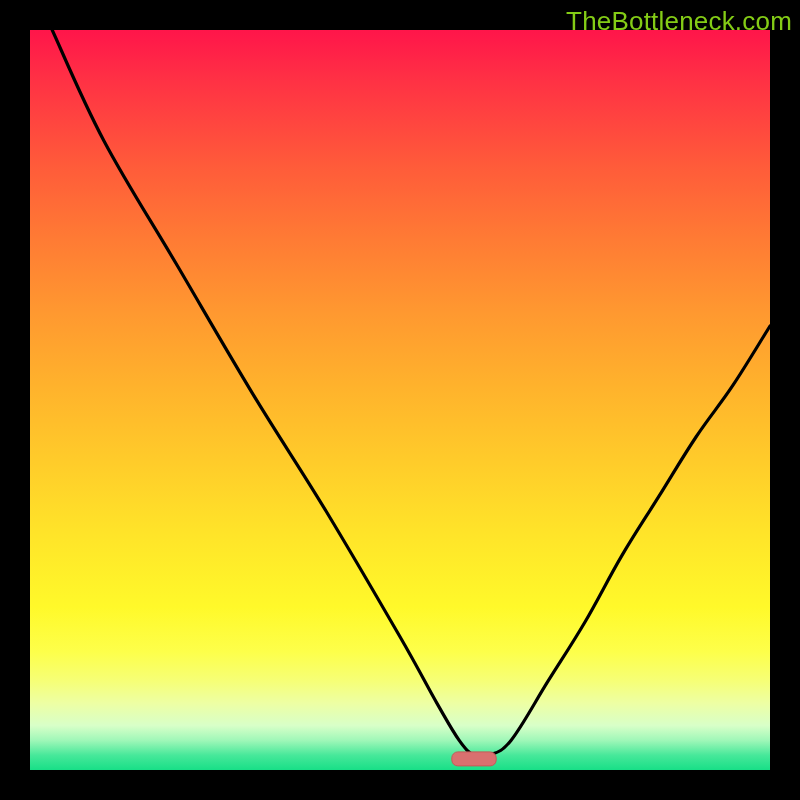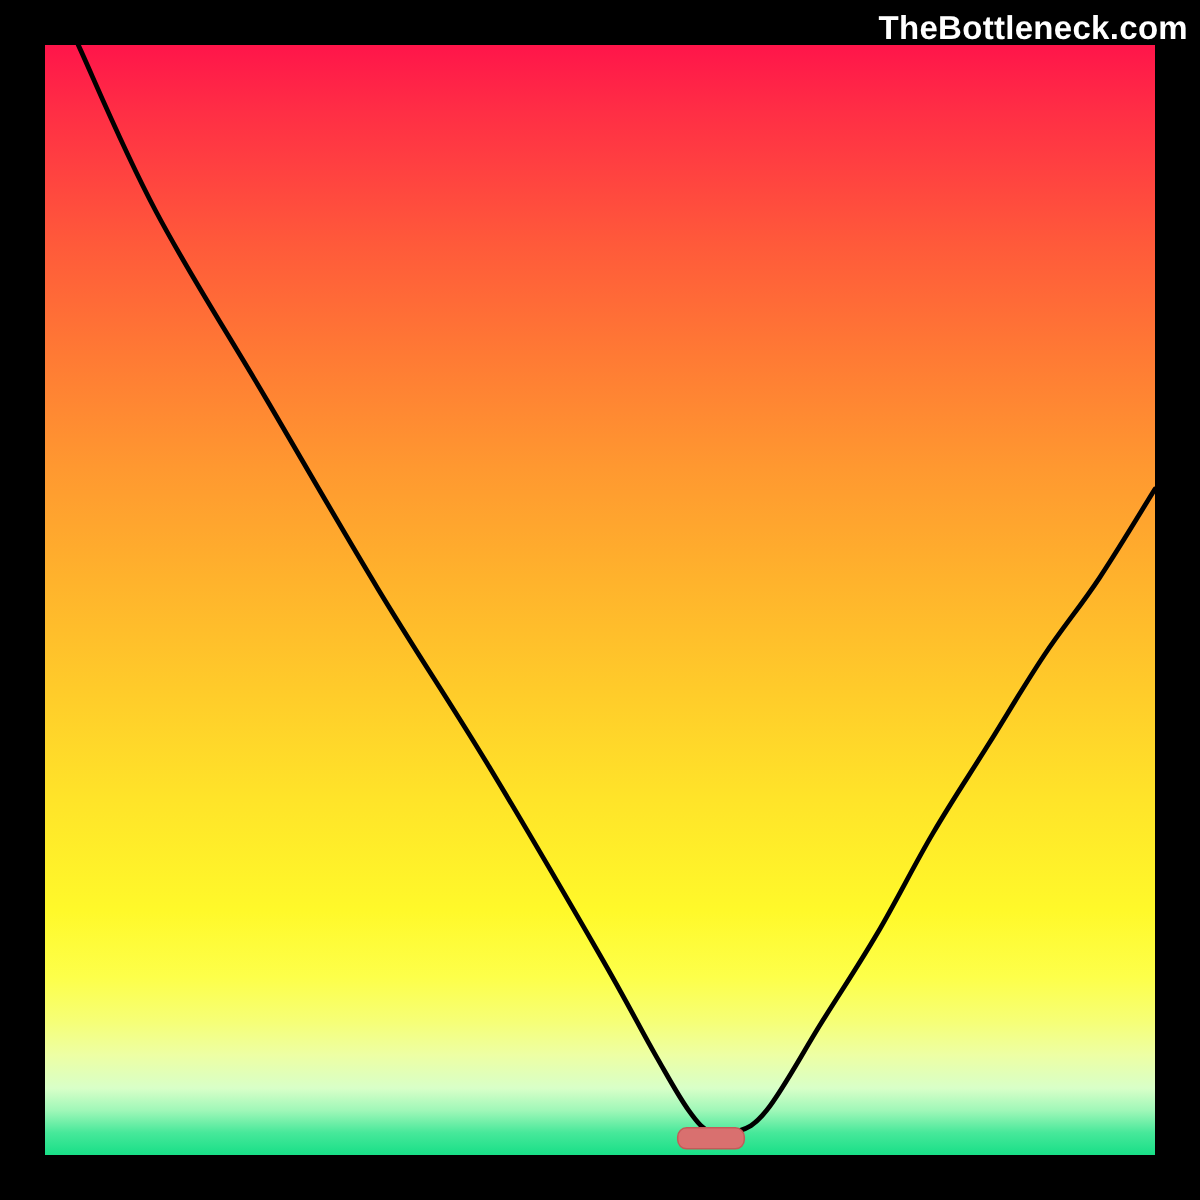--- a/index.html
+++ b/index.html
@@ -54,9 +54,9 @@
     position: absolute;
     top: 6px;
     right: 8px;
-    color: #ffffff;
-    font-size: 22px;
-    font-weight: 700;
+    color: #84cc16;
+    font-size: 26px;
+    font-weight: 400;
     letter-spacing: 0.2px;
     user-select: none;
   }

